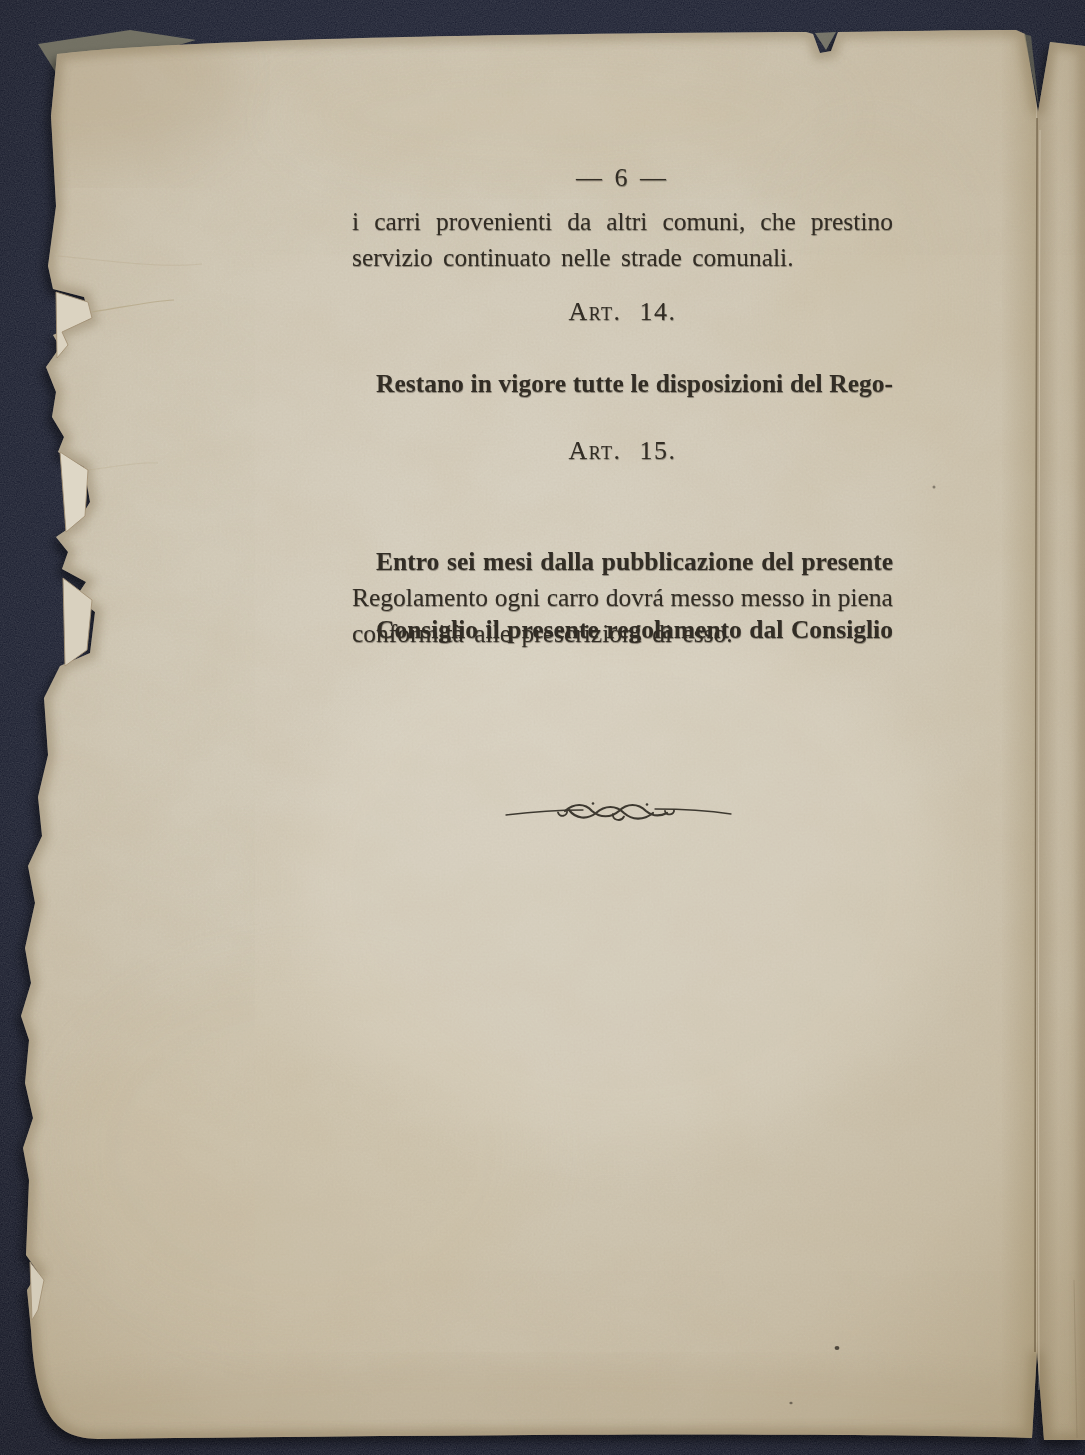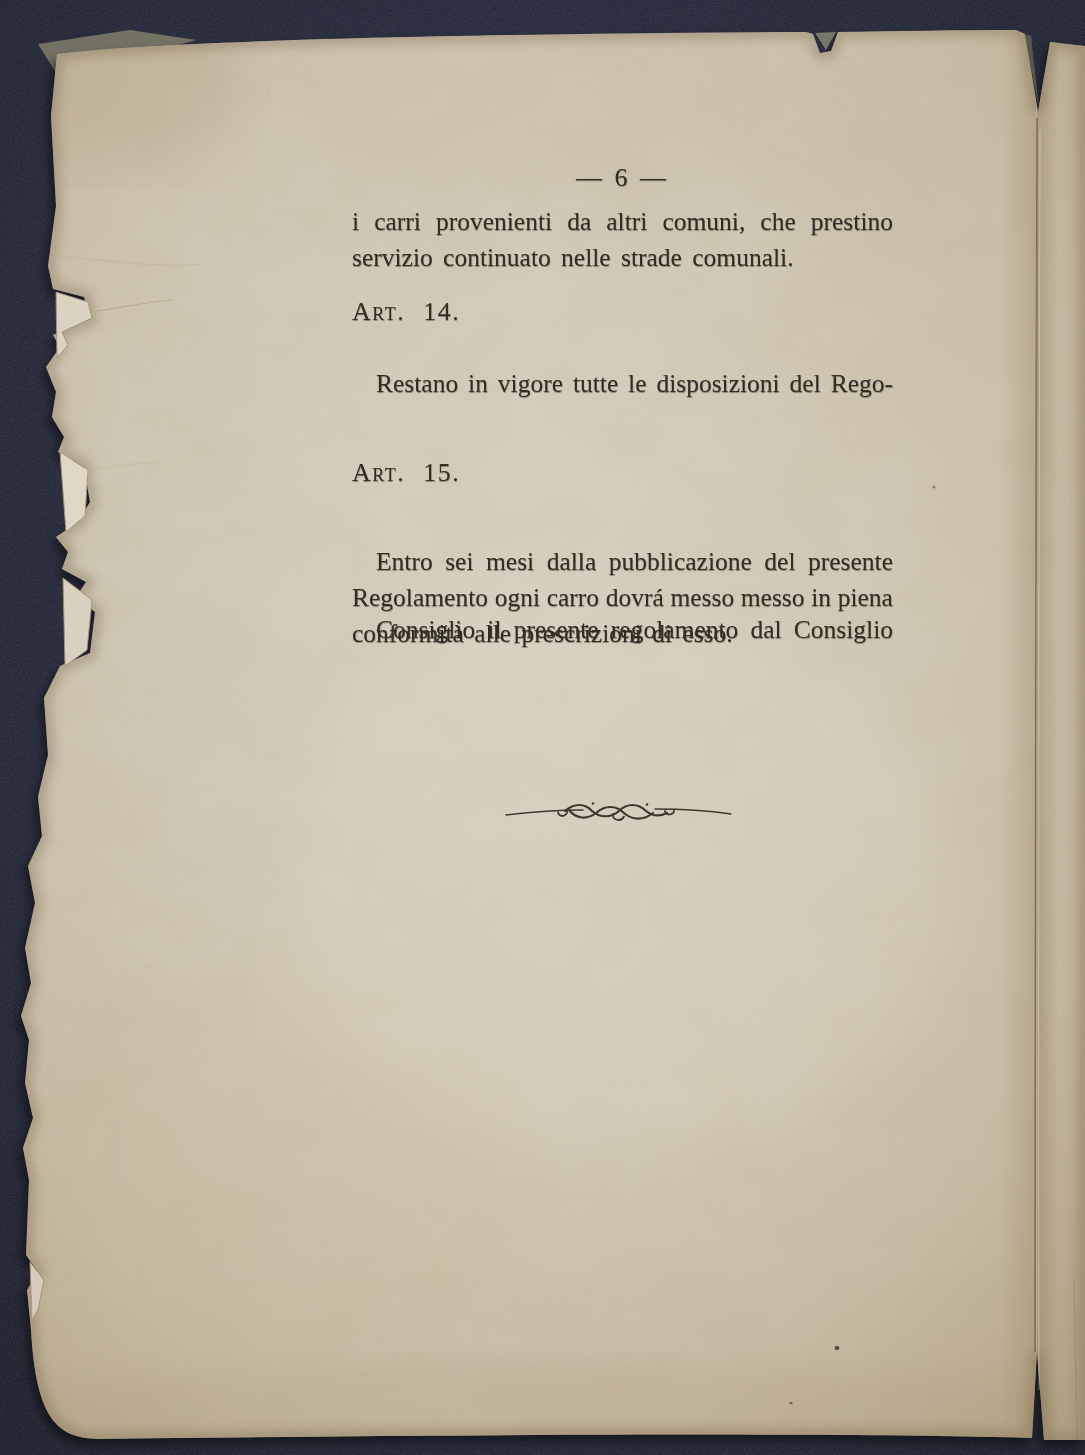--- a/index.html
+++ b/index.html
@@ -22,7 +22,7 @@
   .pl8{padding-left:9px;}
   .lastline{word-spacing:4px;font-family:Liberation Serif, serif;}
   .heading{
-    text-align:left;font-variant:small-caps;font-size:26px;
+    text-align:center;font-variant:small-caps;font-size:26px;
     letter-spacing:1.5px;word-spacing:10px;height:36px;line-height:36px;
   }
   .b-para1{top:204px;}

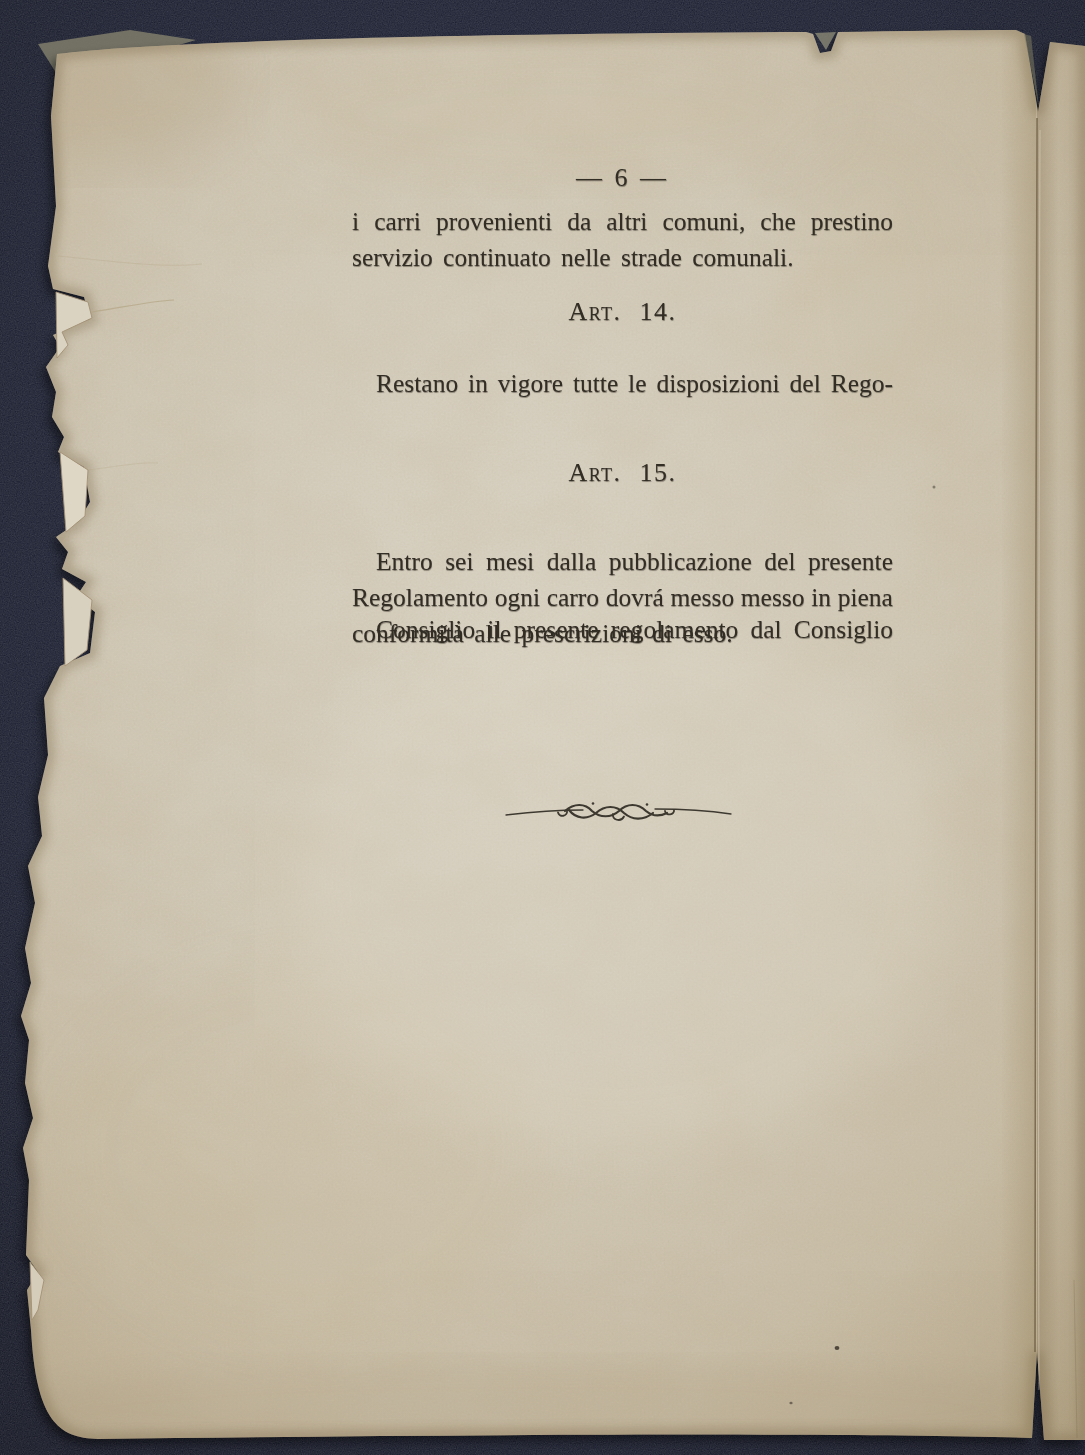--- a/index.html
+++ b/index.html
@@ -18,7 +18,7 @@
   .pageno{top:163px;text-align:center;font-size:26px;letter-spacing:3px;}
   .line{height:36px;line-height:36px;font-size:25.5px;white-space:nowrap;}
   .line[data-justify="true"]{display:flex;justify-content:space-between;white-space:nowrap;}
-  .indent{padding-left:24px;}
+  .indent{padding-left:24px;font-weight:bold;}
   .pl8{padding-left:9px;}
   .lastline{word-spacing:4px;font-family:Liberation Serif, serif;}
   .heading{

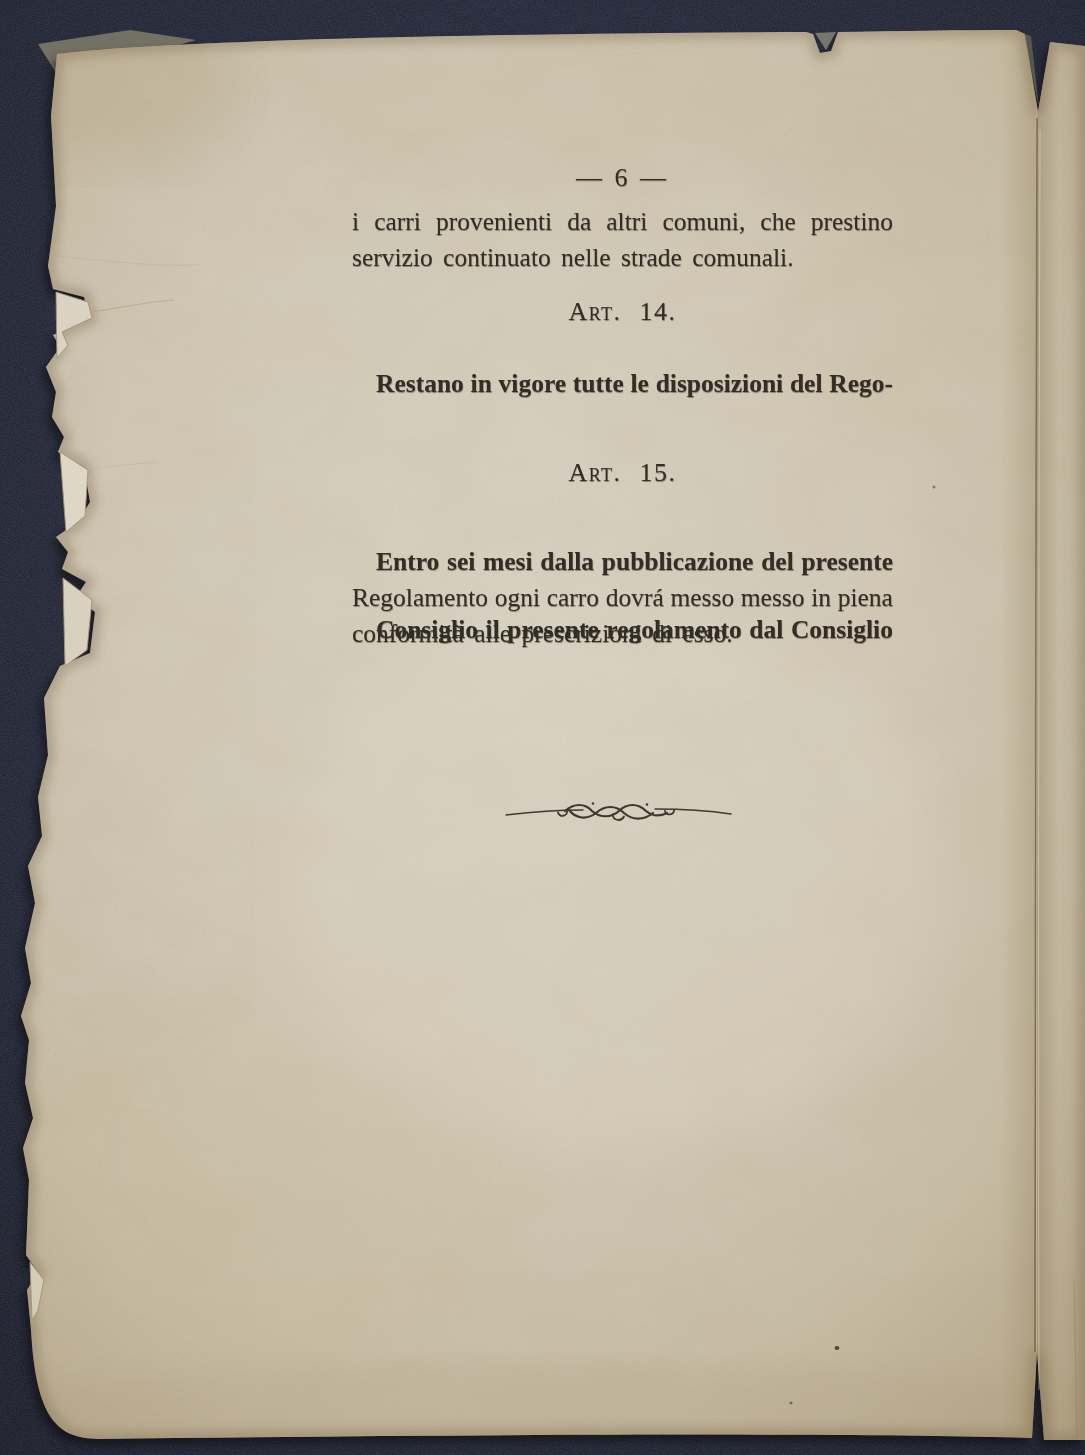--- a/index.html
+++ b/index.html
@@ -28,7 +28,7 @@
   .b-para1{top:204px;}
   .b-h14{top:294px;}
   .b-para2{top:366px;}
-  .b-h15{top:455px;}
+  .b-h15{top:433px;}
   .b-para3{top:544px;}
   .b-para4{top:612px;}
   .flourish{position:absolute;left:503px;top:796px;width:232px;height:32px;}

